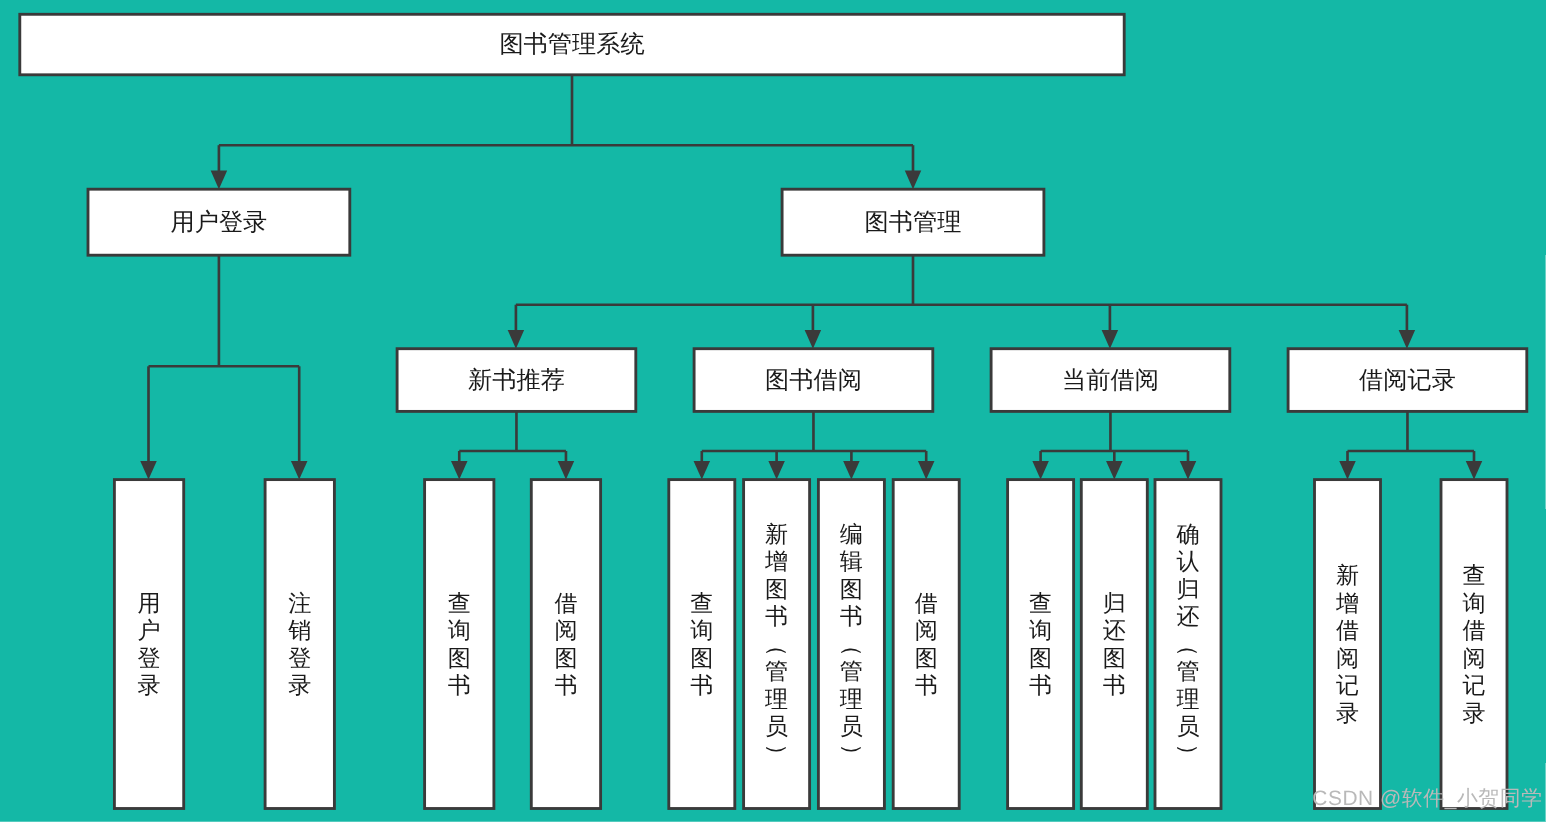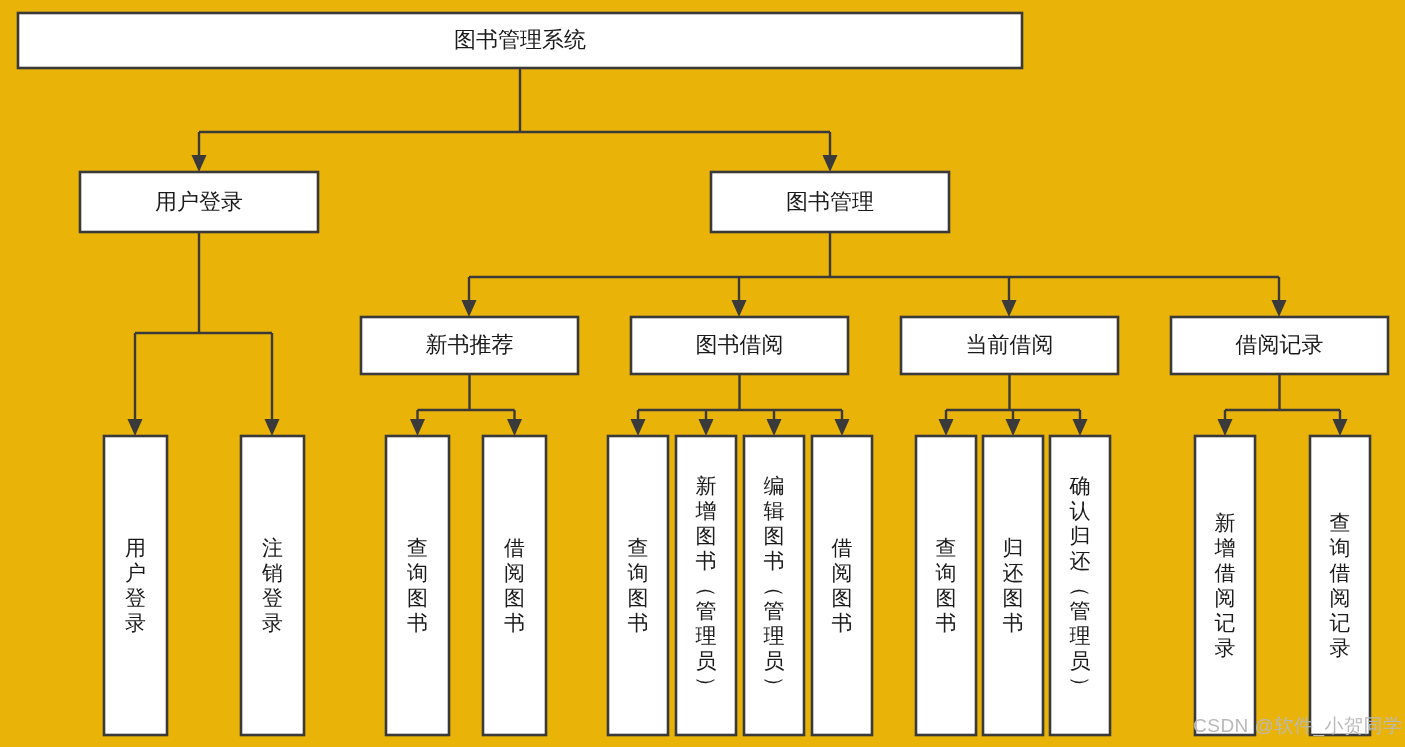--- a/index.html
+++ b/index.html
@@ -18,7 +18,7 @@
     position: relative;
     width: 1405px;
     height: 747px;
-    background: #eab308;
+    background: #14b8a6;
   }
   svg#tree-svg {
     position: absolute;

